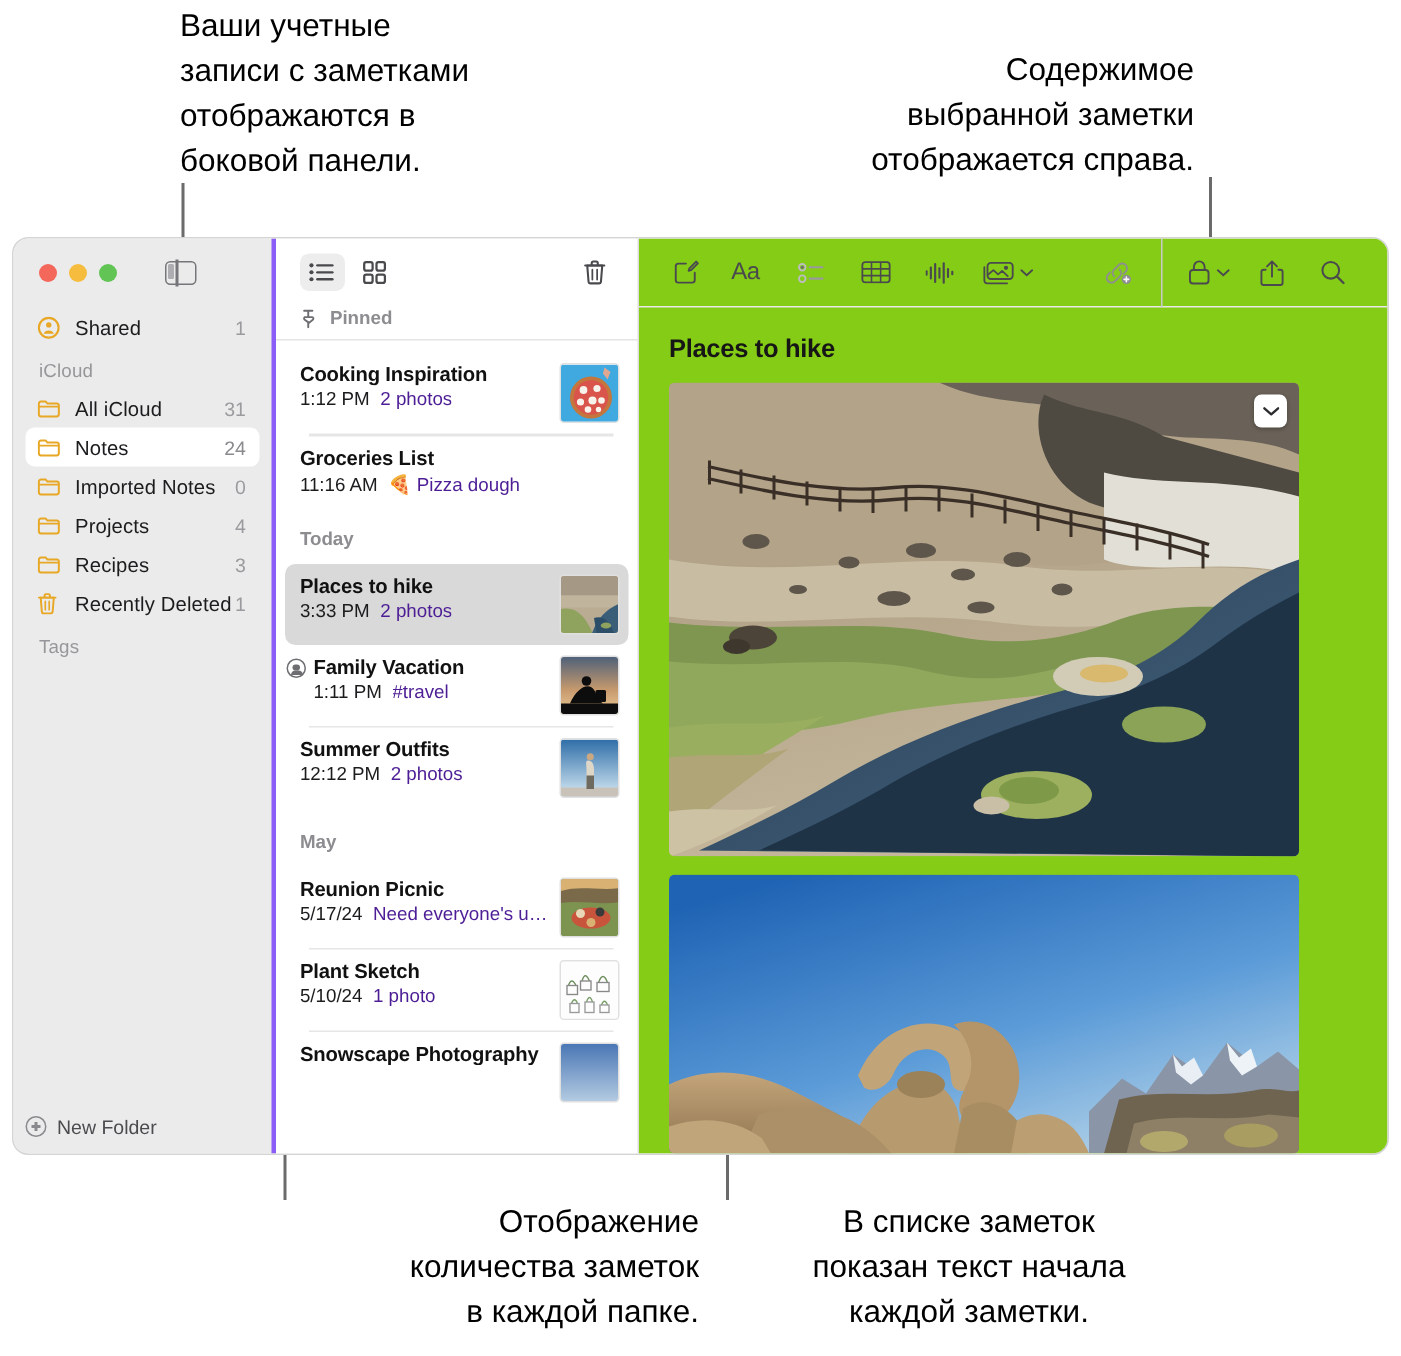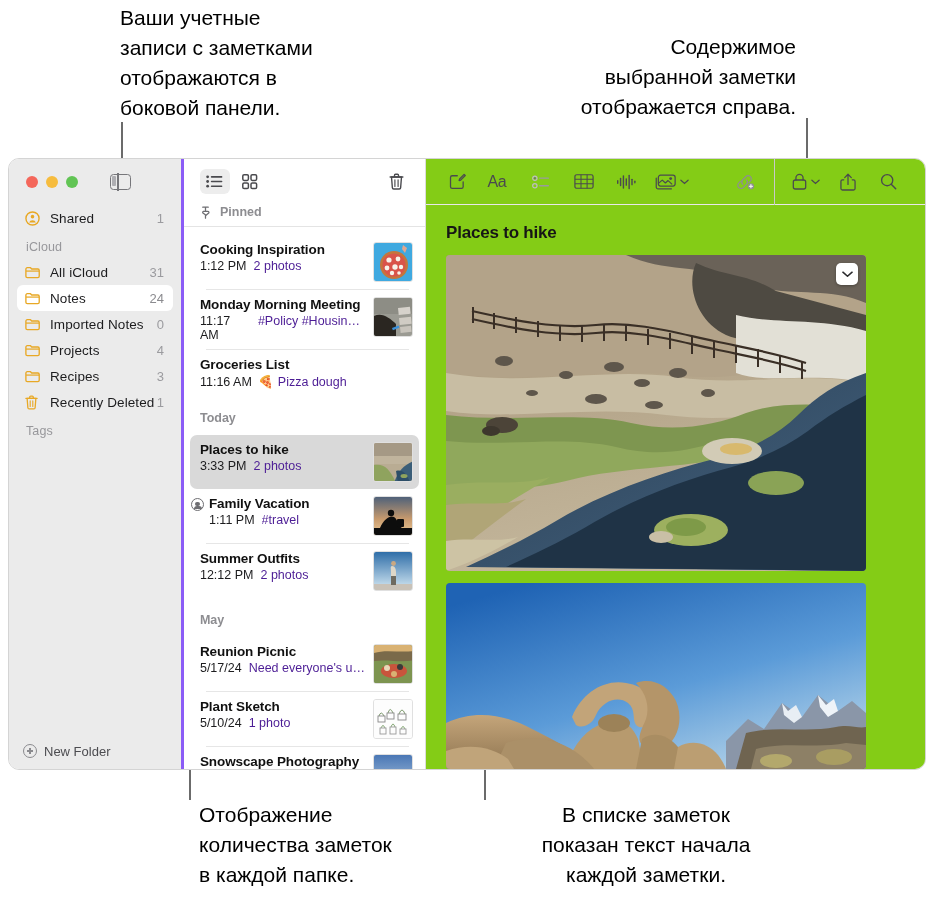--- a/index.html
+++ b/index.html
@@ -412,26 +412,6 @@
         </div>
         <div class="note-divider"></div>
 
-        <div class="note-row">
-          <div class="note-text">
-            <div class="note-title">Monday Morning Meeting</div>
-            <div class="note-sub">
-              <span>11:17 AM</span>
-              <span class="snippet">#Policy #Housing…</span>
-            </div>
-          </div>
-          <div class="note-thumb">
-            <svg width="40" height="40" viewBox="0 0 40 40">
-              <rect width="40" height="40" fill="#9b9b93"></rect>
-              <rect x="0" y="0" width="40" height="16" fill="#8d8d85"></rect>
-              <path d="M0 18 C8 14 16 20 22 26 L22 40 0 40z" fill="#2a2621"></path>
-              <rect x="24" y="10" width="12" height="7" fill="#d6d2cb" transform="rotate(-6 24 10)"></rect>
-              <rect x="25" y="20" width="12" height="7" fill="#d0ccc4" transform="rotate(-6 25 20)"></rect>
-              <rect x="26" y="29" width="11" height="6" fill="#c8c4bc" transform="rotate(-6 26 29)"></rect>
-              <rect x="18" y="30" width="7" height="2.4" fill="#3a8fd8" transform="rotate(-20 18 30)"></rect>
-            </svg>
-          </div>
-        </div>
         <div class="note-divider"></div>
 
         <div class="note-row">

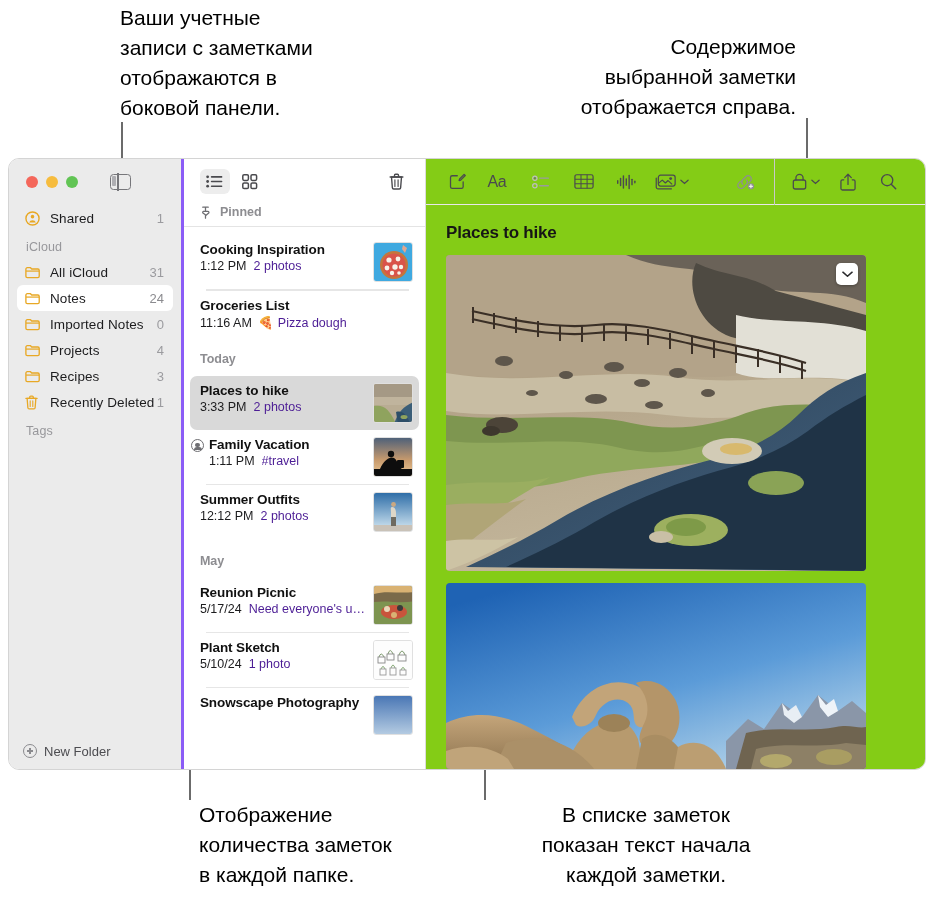--- a/index.html
+++ b/index.html
@@ -101,7 +101,7 @@
   }
   #sidebar-footer {
     height: 36px; display: flex; align-items: center;
-    padding-left: 14px; gap: 7px;
+    padding-left: 8px; gap: 7px;
     font-size: 13px; color: #4c4c50;
   }
   .plus-circle {

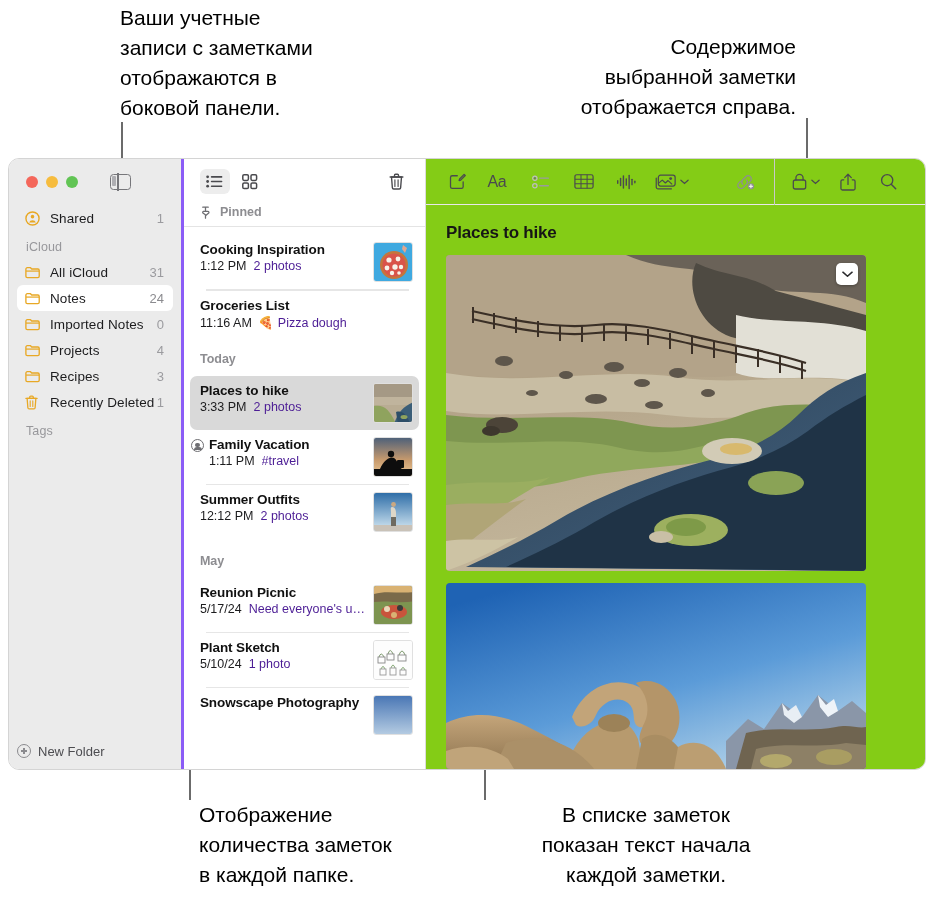--- a/index.html
+++ b/index.html
@@ -22,7 +22,7 @@
   }
   #callout-sidebar { left: 120px; top: 3px; width: 300px; text-align: left; }
   #callout-content { left: 466px; top: 32px; width: 330px; text-align: right; }
-  #callout-counts  { left: 199px; top: 800px; width: 290px; text-align: left; }
+  #callout-counts  { left: 176px; top: 800px; width: 290px; text-align: right; }
   #callout-preview { left: 486px; top: 800px; width: 320px; text-align: center; }
 
   .leader { position: absolute; background: #6b6b6b; }

